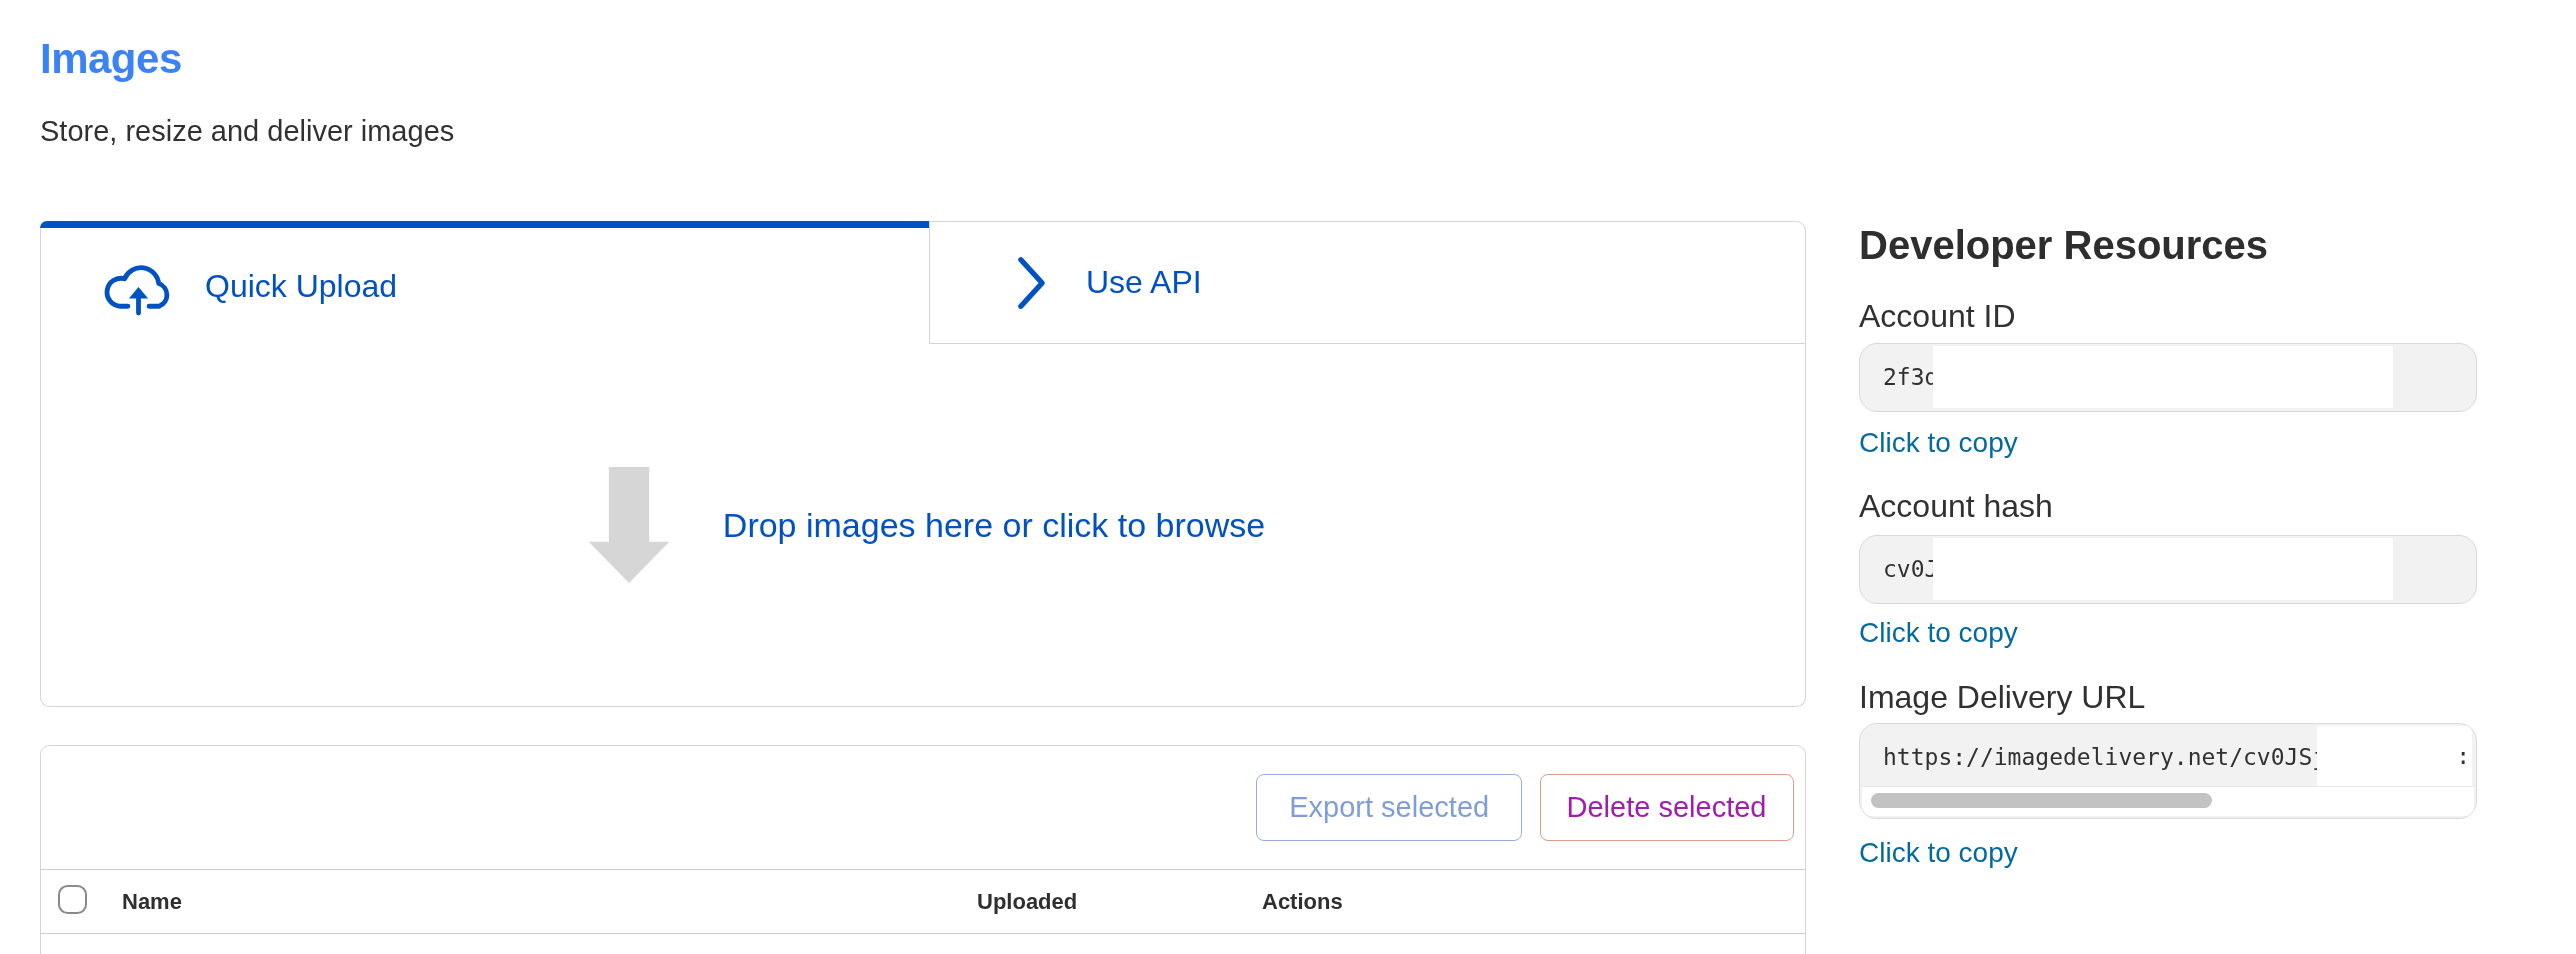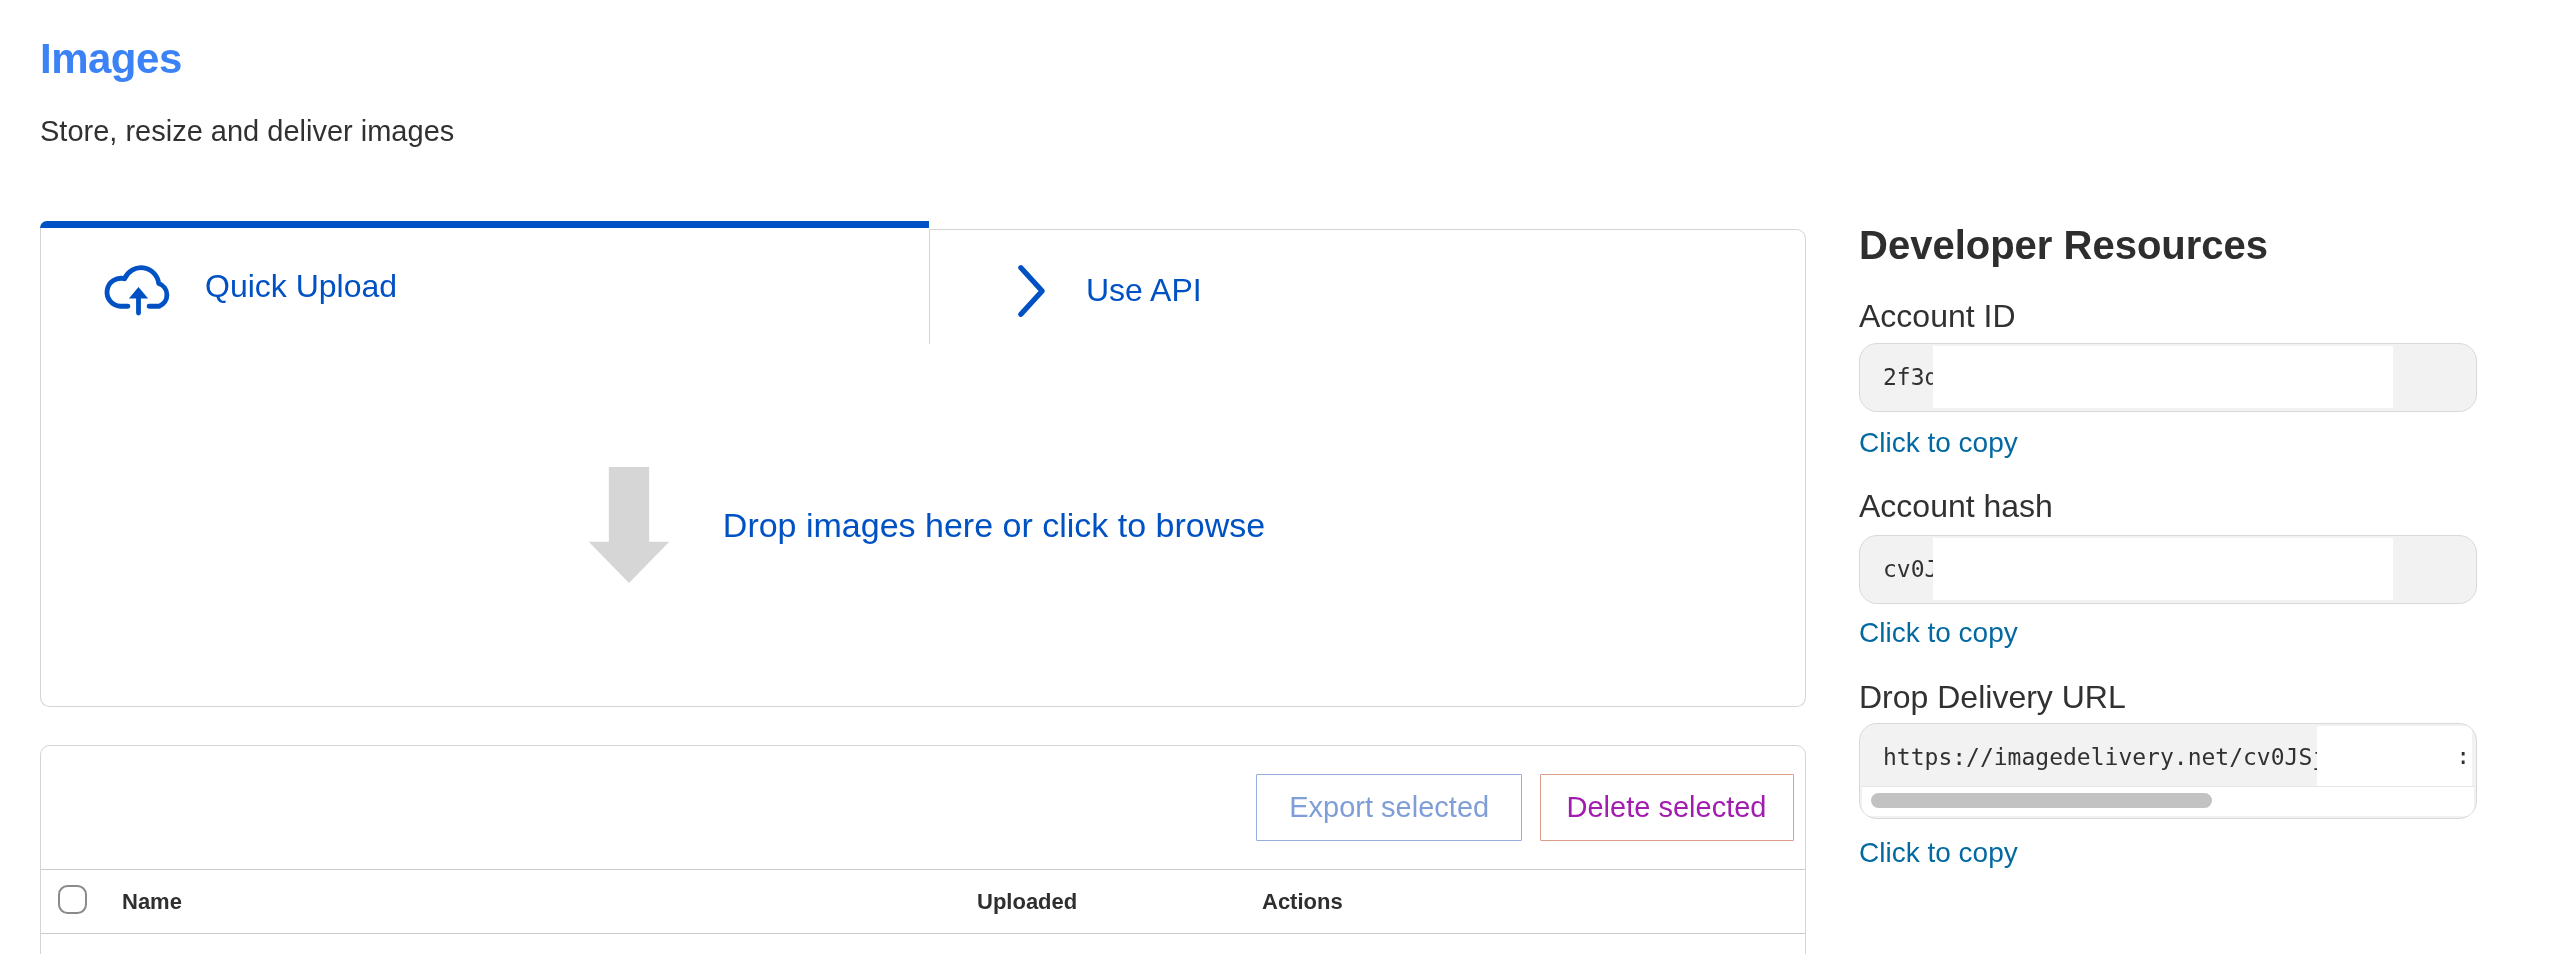--- a/index.html
+++ b/index.html
@@ -24,7 +24,7 @@
   .tab-api{
     left:929px;top:221px;width:877px;height:123px;background:#fff;
     border:1.9px solid #d4d4d4;border-radius:0 9.6px 0 0;box-sizing:border-box;
-    display:flex;align-items:center;padding-left:87px;gap:40px;cursor:pointer;margin-top:8px;
+    display:flex;align-items:center;padding-left:87px;gap:40px;cursor:pointer;
   }
   .tab-label{font-size:32px;color:#0051c3;white-space:nowrap;}
 

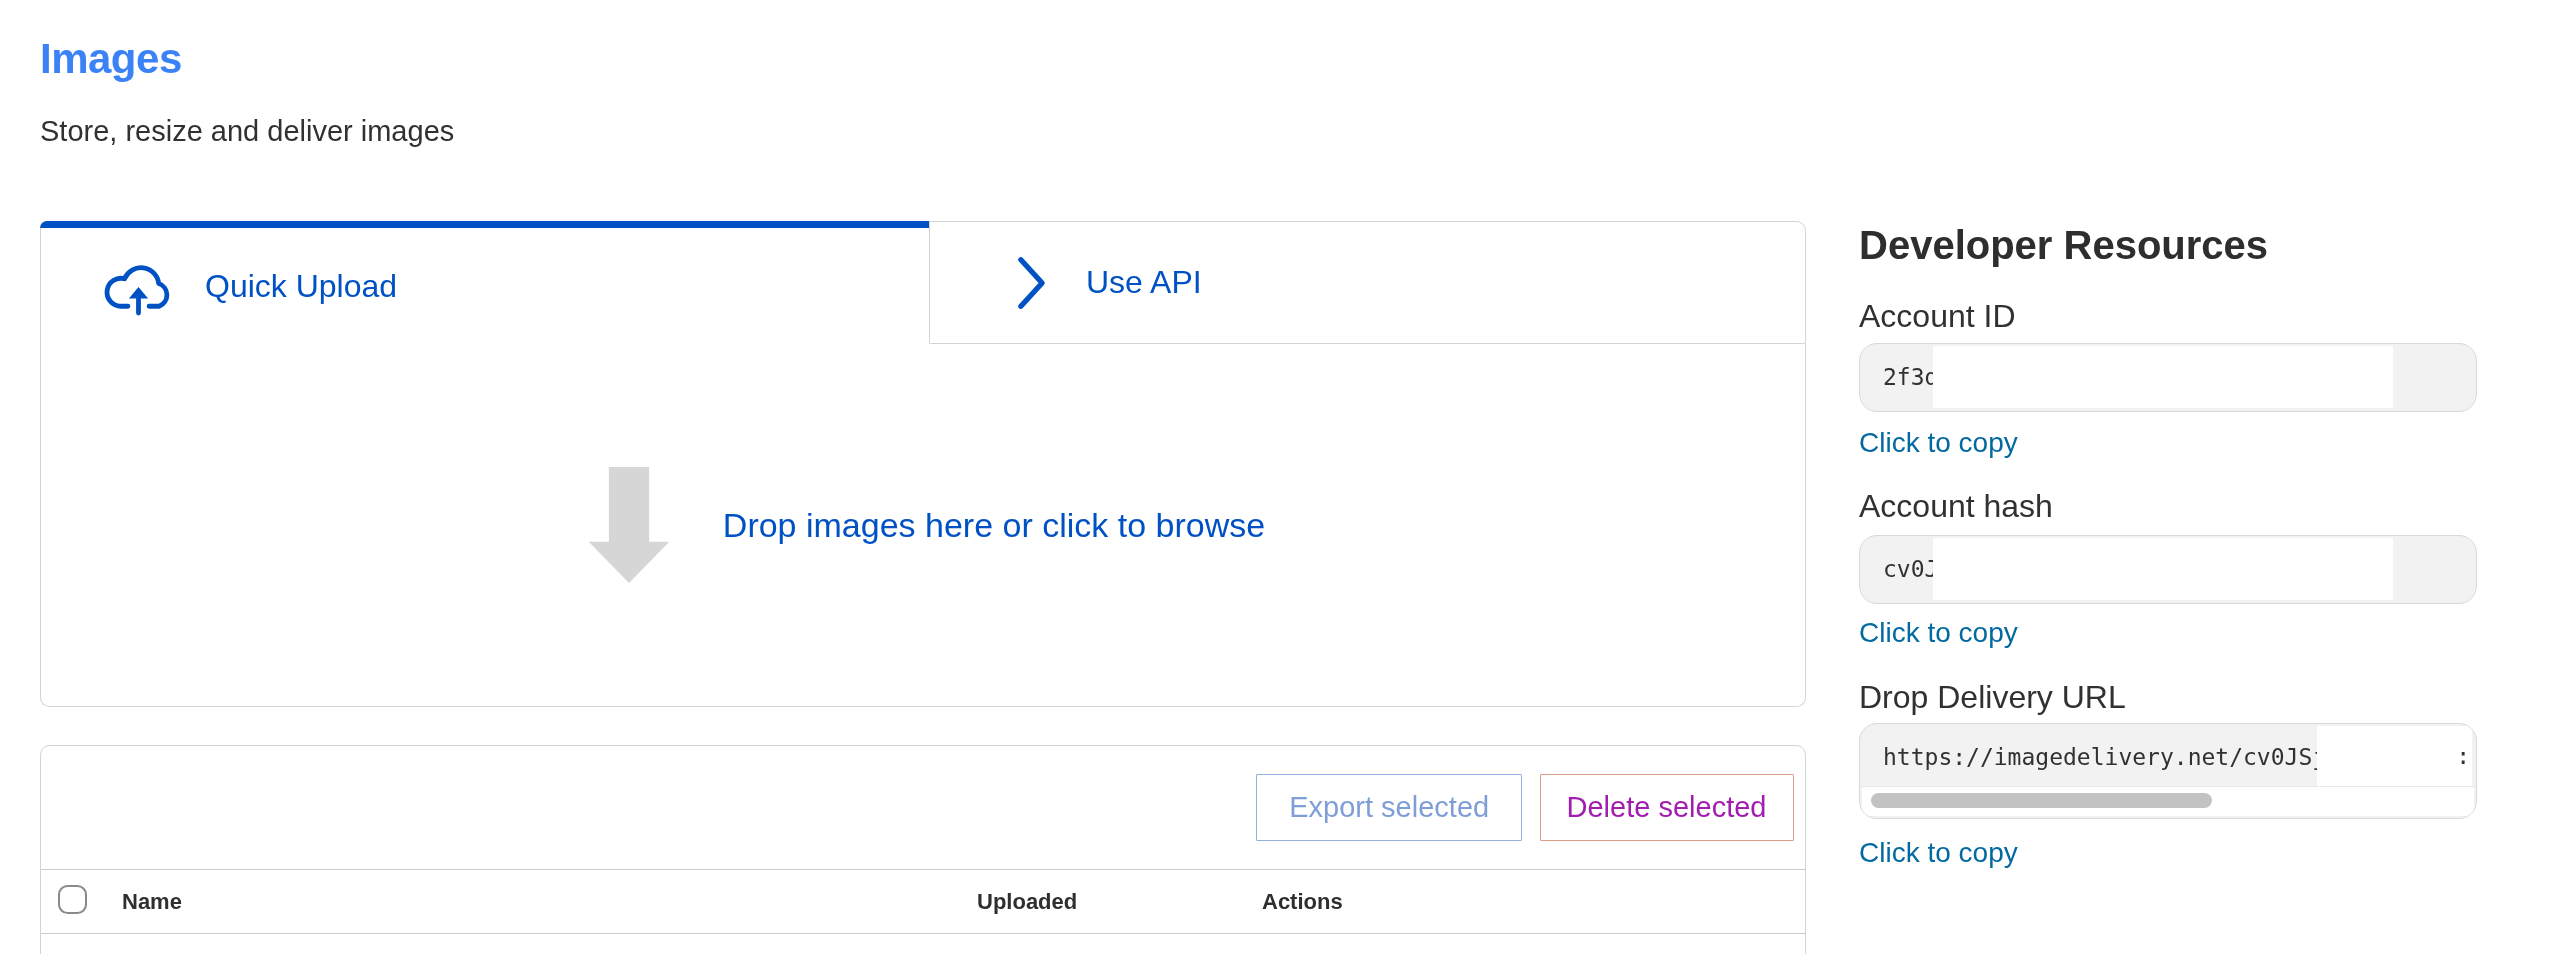--- a/index.html
+++ b/index.html
@@ -156,7 +156,7 @@
   </div>
   <div class="sb-hint sb-hint-2">Click to copy</div>
 
-  <div class="sb-label sb-label-3">Drop Delivery URL</div>
+  <div class="sb-label sb-label-3">Image Delivery URL</div>
   <div class="field field-100 sb-field-3">
     <span class="field-value mono">https://imagedelivery.net/cv0JSj</span>
     <span class="redact redact-url"></span>

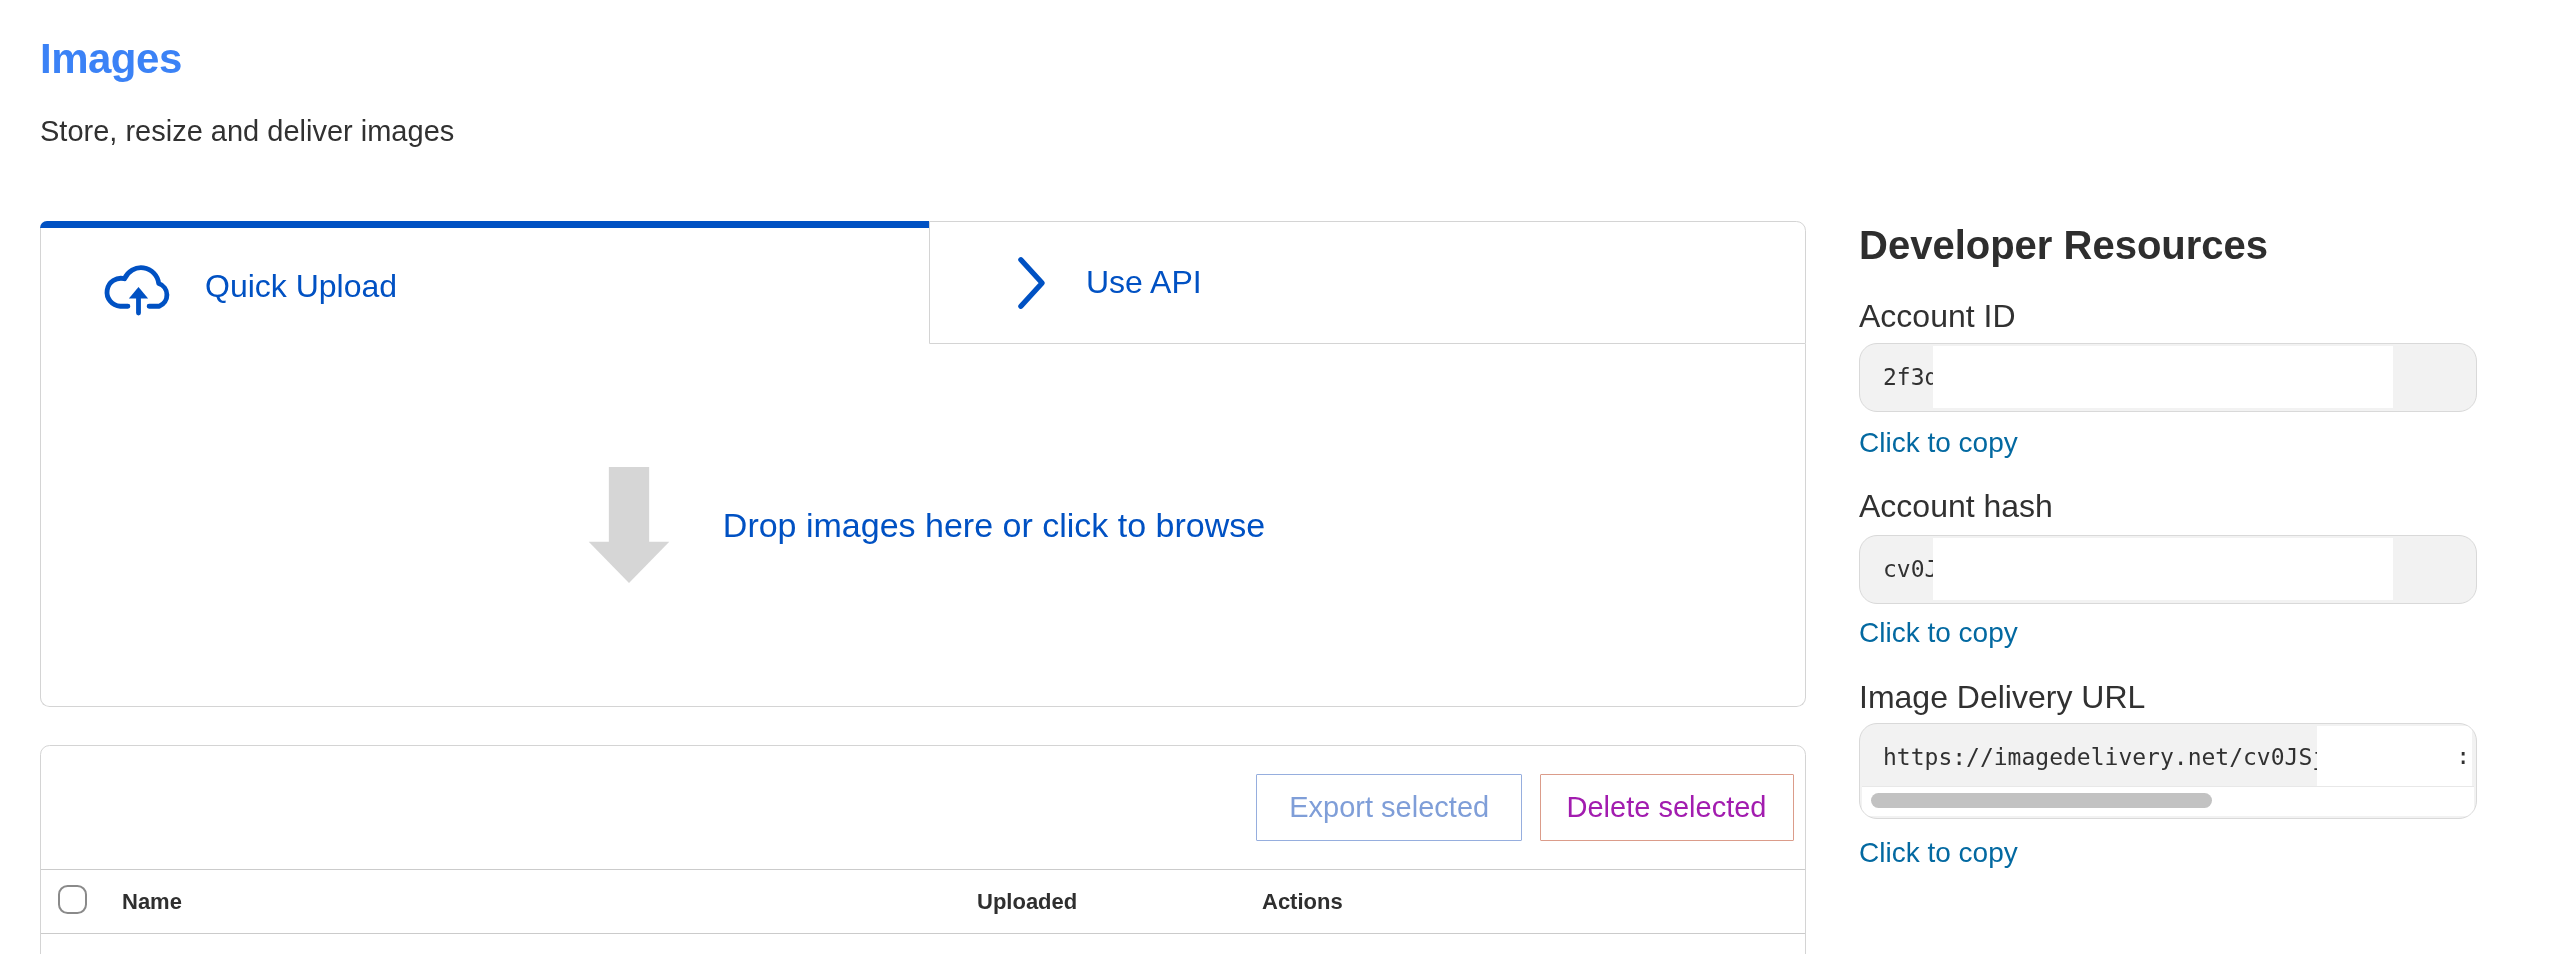--- a/index.html
+++ b/index.html
@@ -46,7 +46,7 @@
     display:flex;align-items:center;justify-content:flex-end;padding-right:11.5px;gap:17.3px;
   }
   .btn{
-    height:67px;border-radius:1px;background:#fff;font-size:29px;box-sizing:border-box;
+    height:67px;border-radius:8px;background:#fff;font-size:29px;box-sizing:border-box;
     display:flex;align-items:center;justify-content:center;border:1.9px solid;cursor:pointer;
   }
   .btn-export{width:266px;color:#7f9ed8;border-color:#96aede;}

